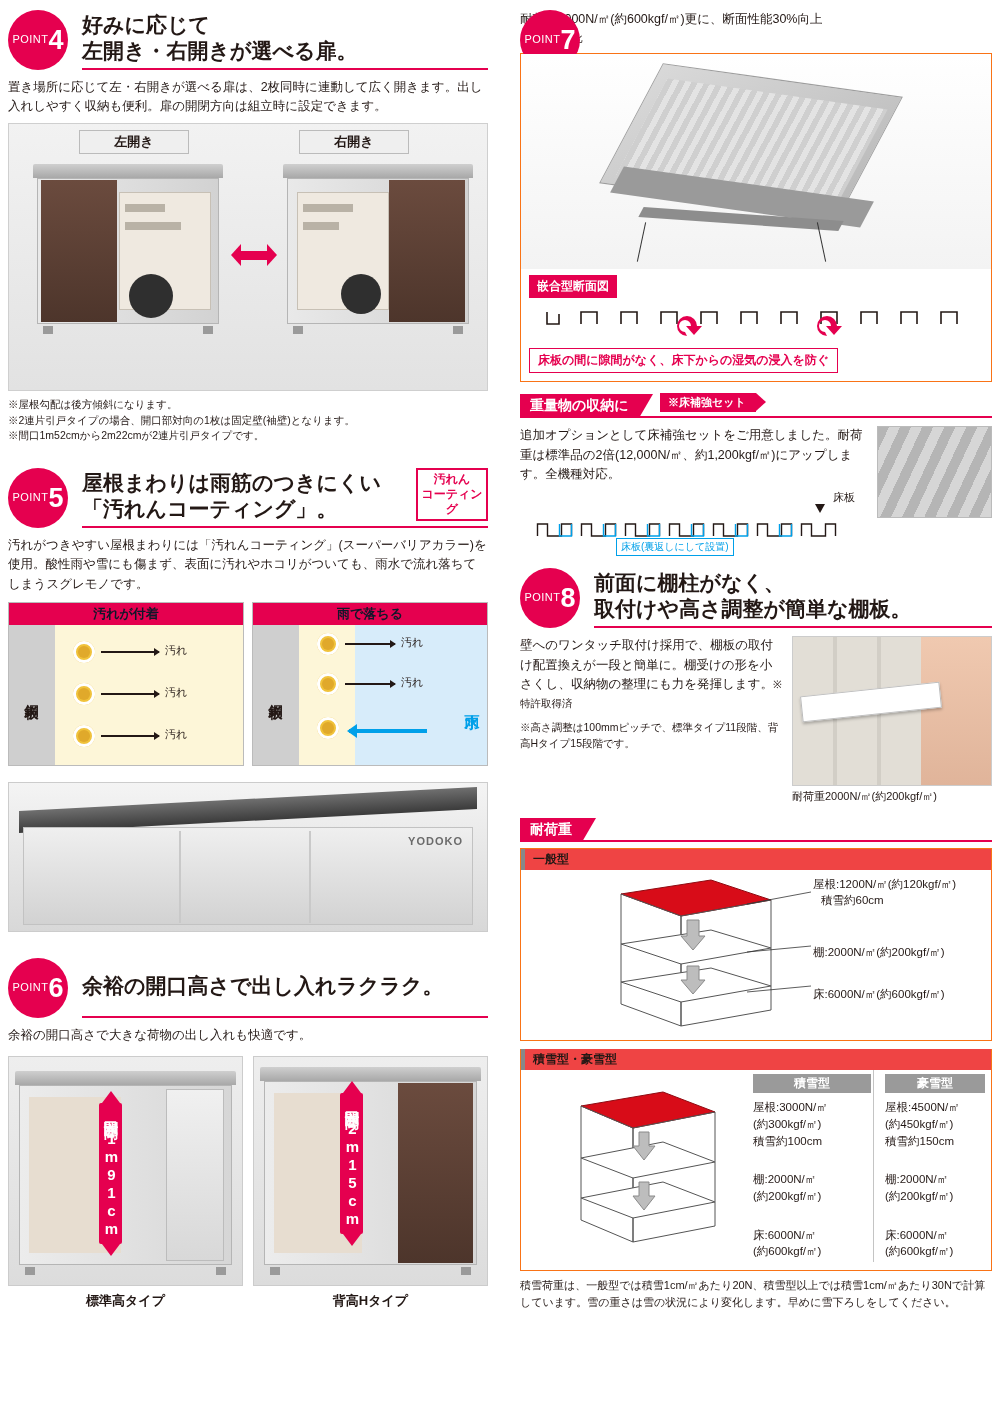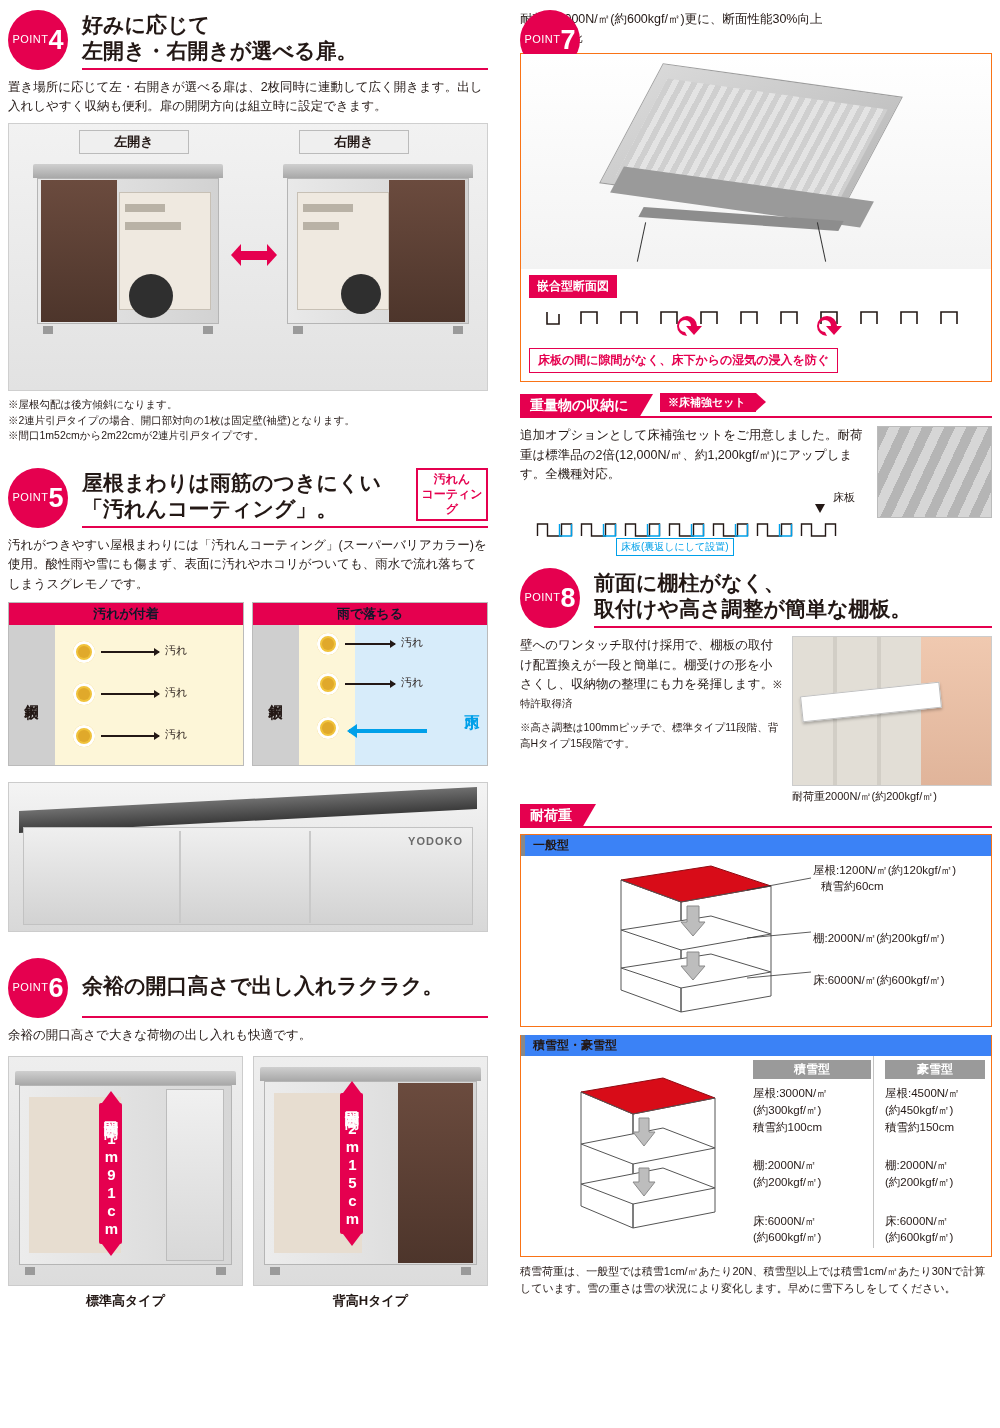--- a/index.html
+++ b/index.html
@@ -440,7 +440,7 @@
     </div>
   </section>
 
-  <section style="margin-top:0;">
+  <section style="margin-top:14px;">
     <div class="sec-head-wrap">
       <span class="sec-head skew">耐荷重</span>
     </div>

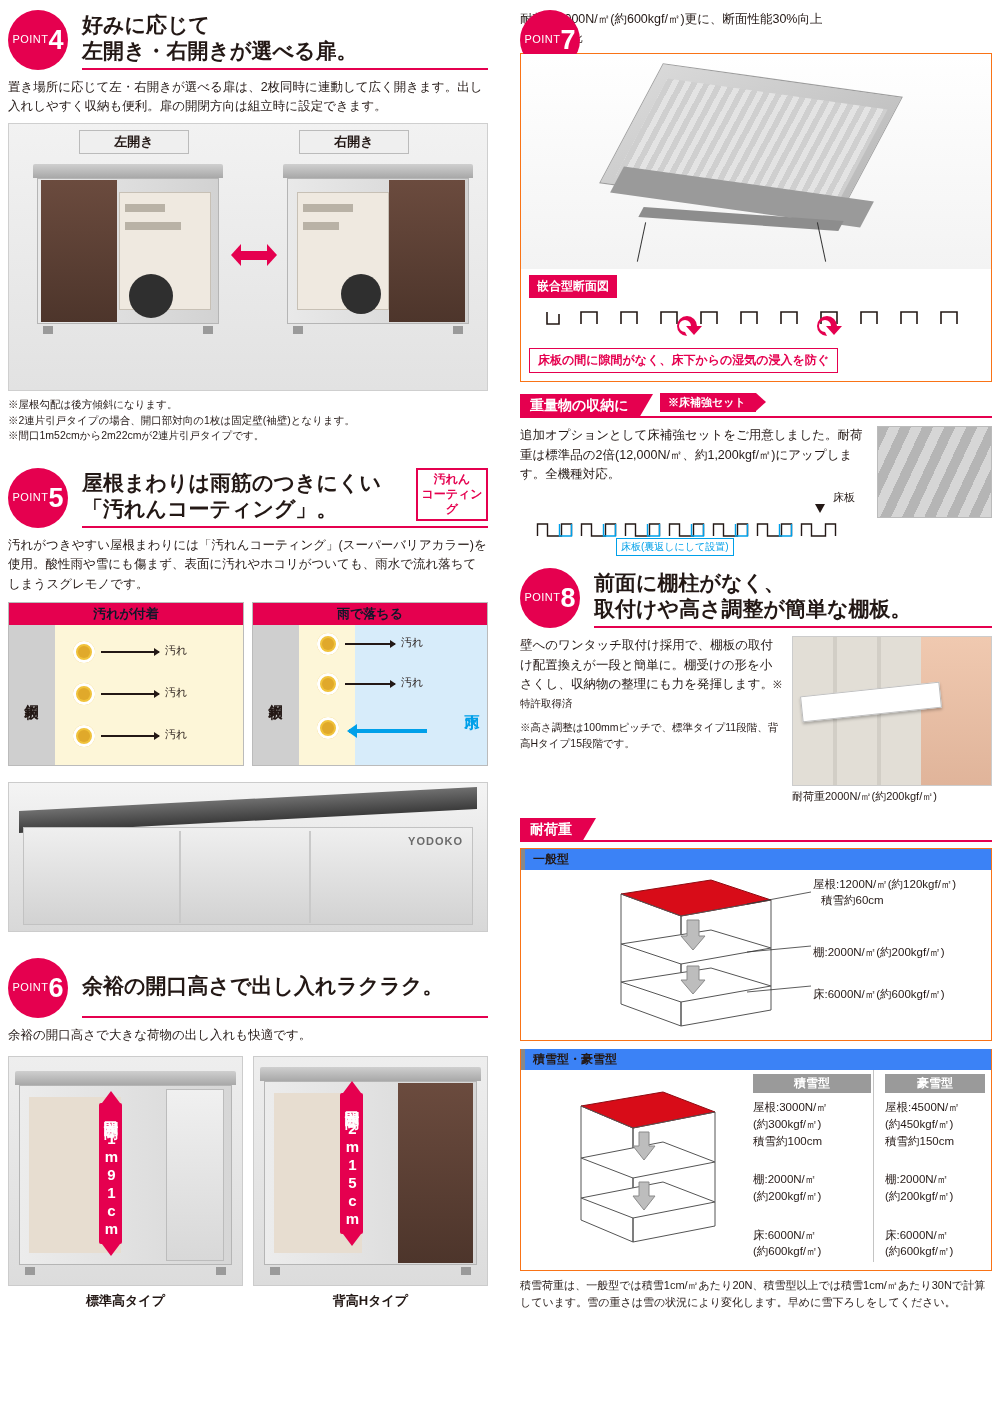--- a/index.html
+++ b/index.html
@@ -114,7 +114,7 @@
     border-bottom:24px solid transparent;
   }
   .grey-head{
-    background:#3b82f6; border-left:4px solid #888; font-weight:bold; font-size:12px;
+    background:#ef4444; border-left:4px solid #888; font-weight:bold; font-size:12px;
     padding:2px 8px; margin:0;
   }
   .floor-img{

